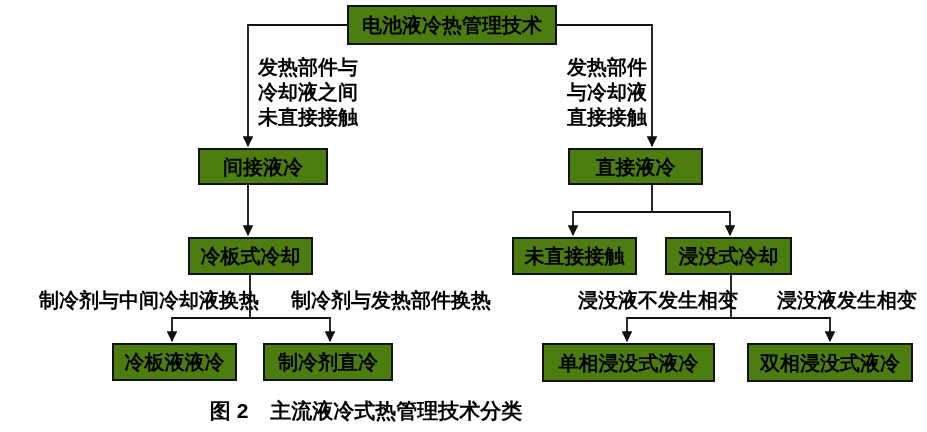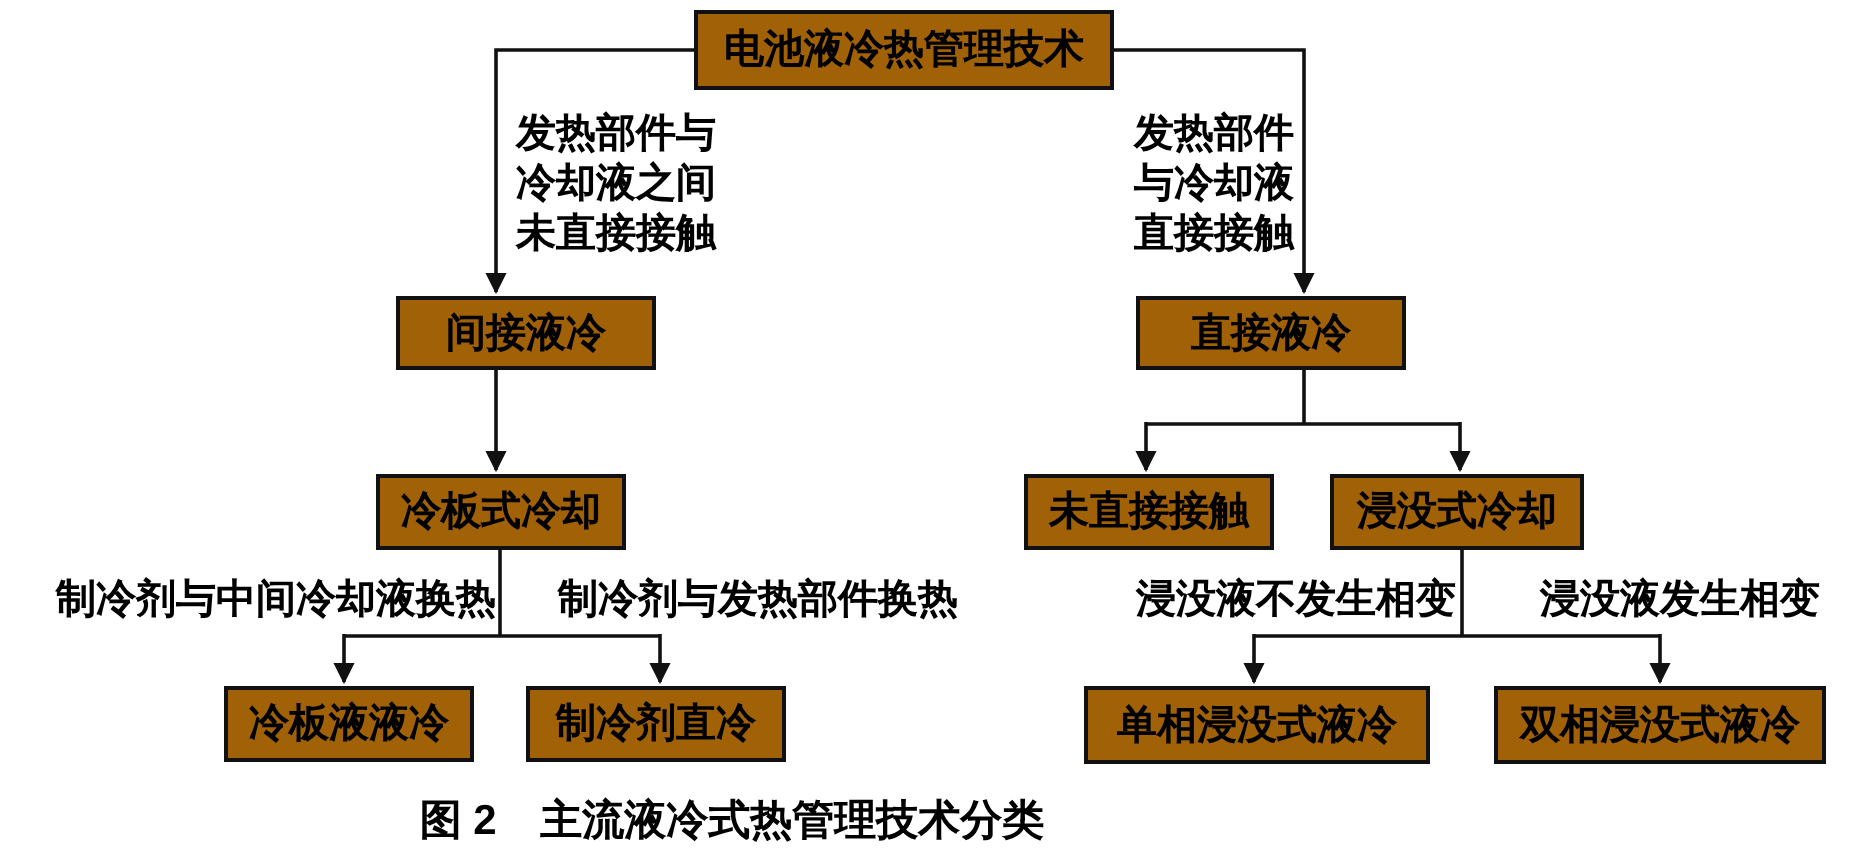--- a/index.html
+++ b/index.html
@@ -26,7 +26,7 @@
     position: absolute;
     box-sizing: border-box;
     border: 2px solid #111111;
-    background: #a16207;
+    background: #4d7c0f;
     display: flex;
     align-items: center;
     justify-content: center;

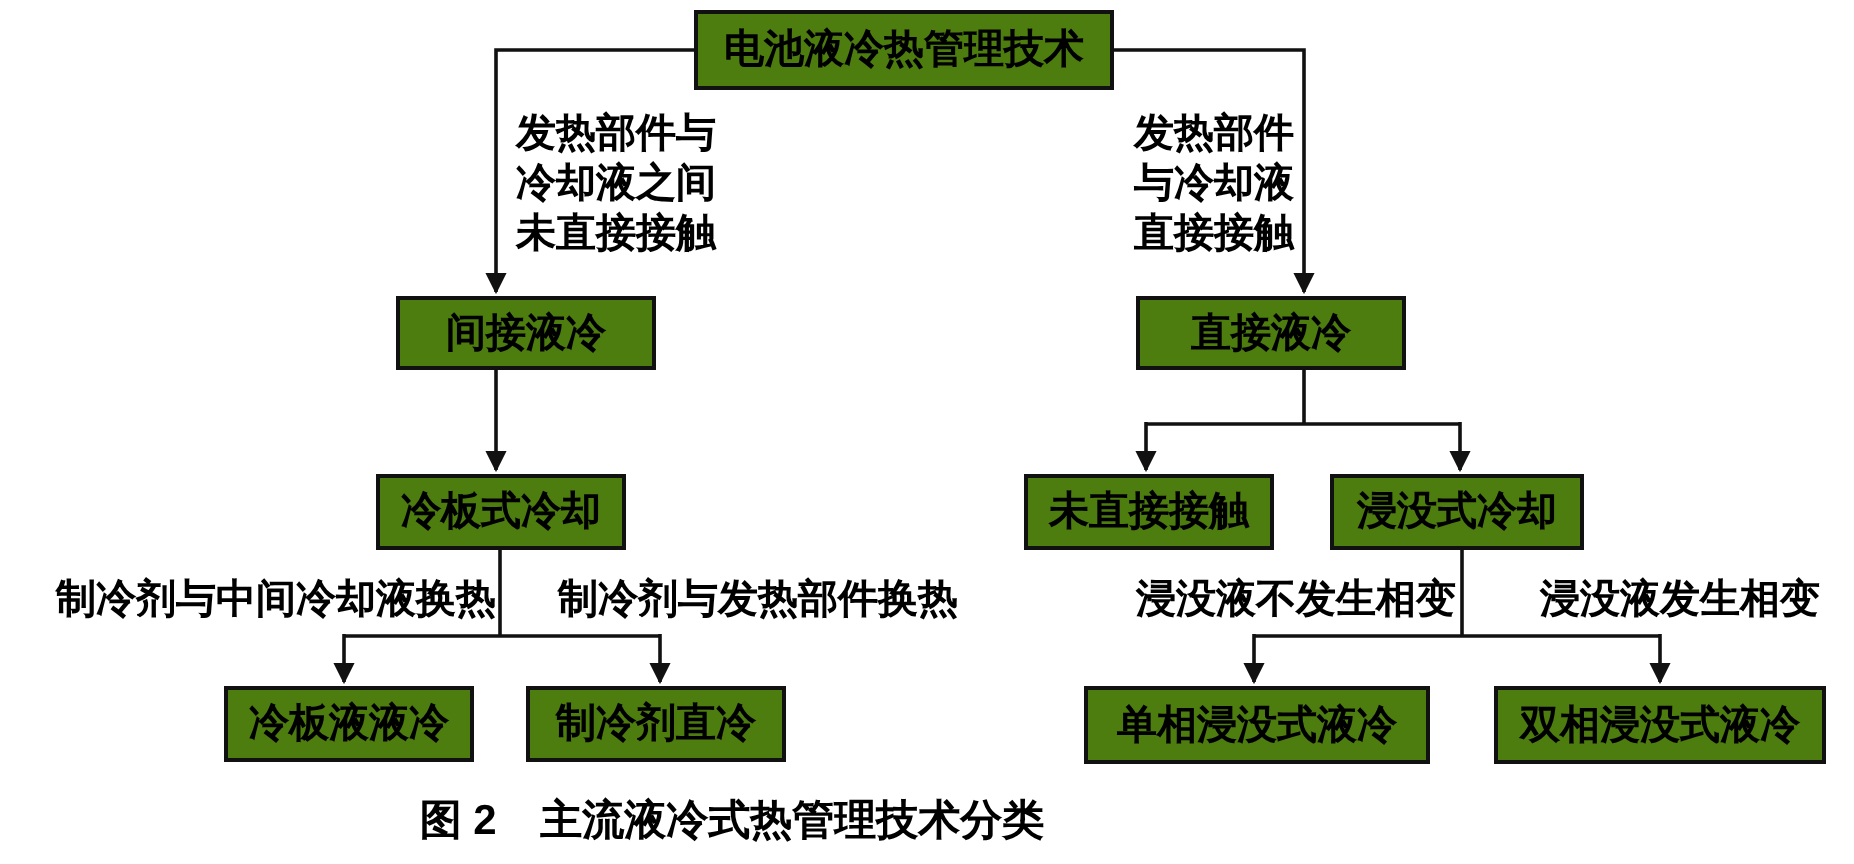--- a/index.html
+++ b/index.html
@@ -46,7 +46,7 @@
     display: block;
   }
   .align-right { text-align: right; }
-  .align-center { text-align: right; }
+  .align-center { text-align: center; padding-left: 25px; }
   .caption {
     position: absolute;
     left: 0;

